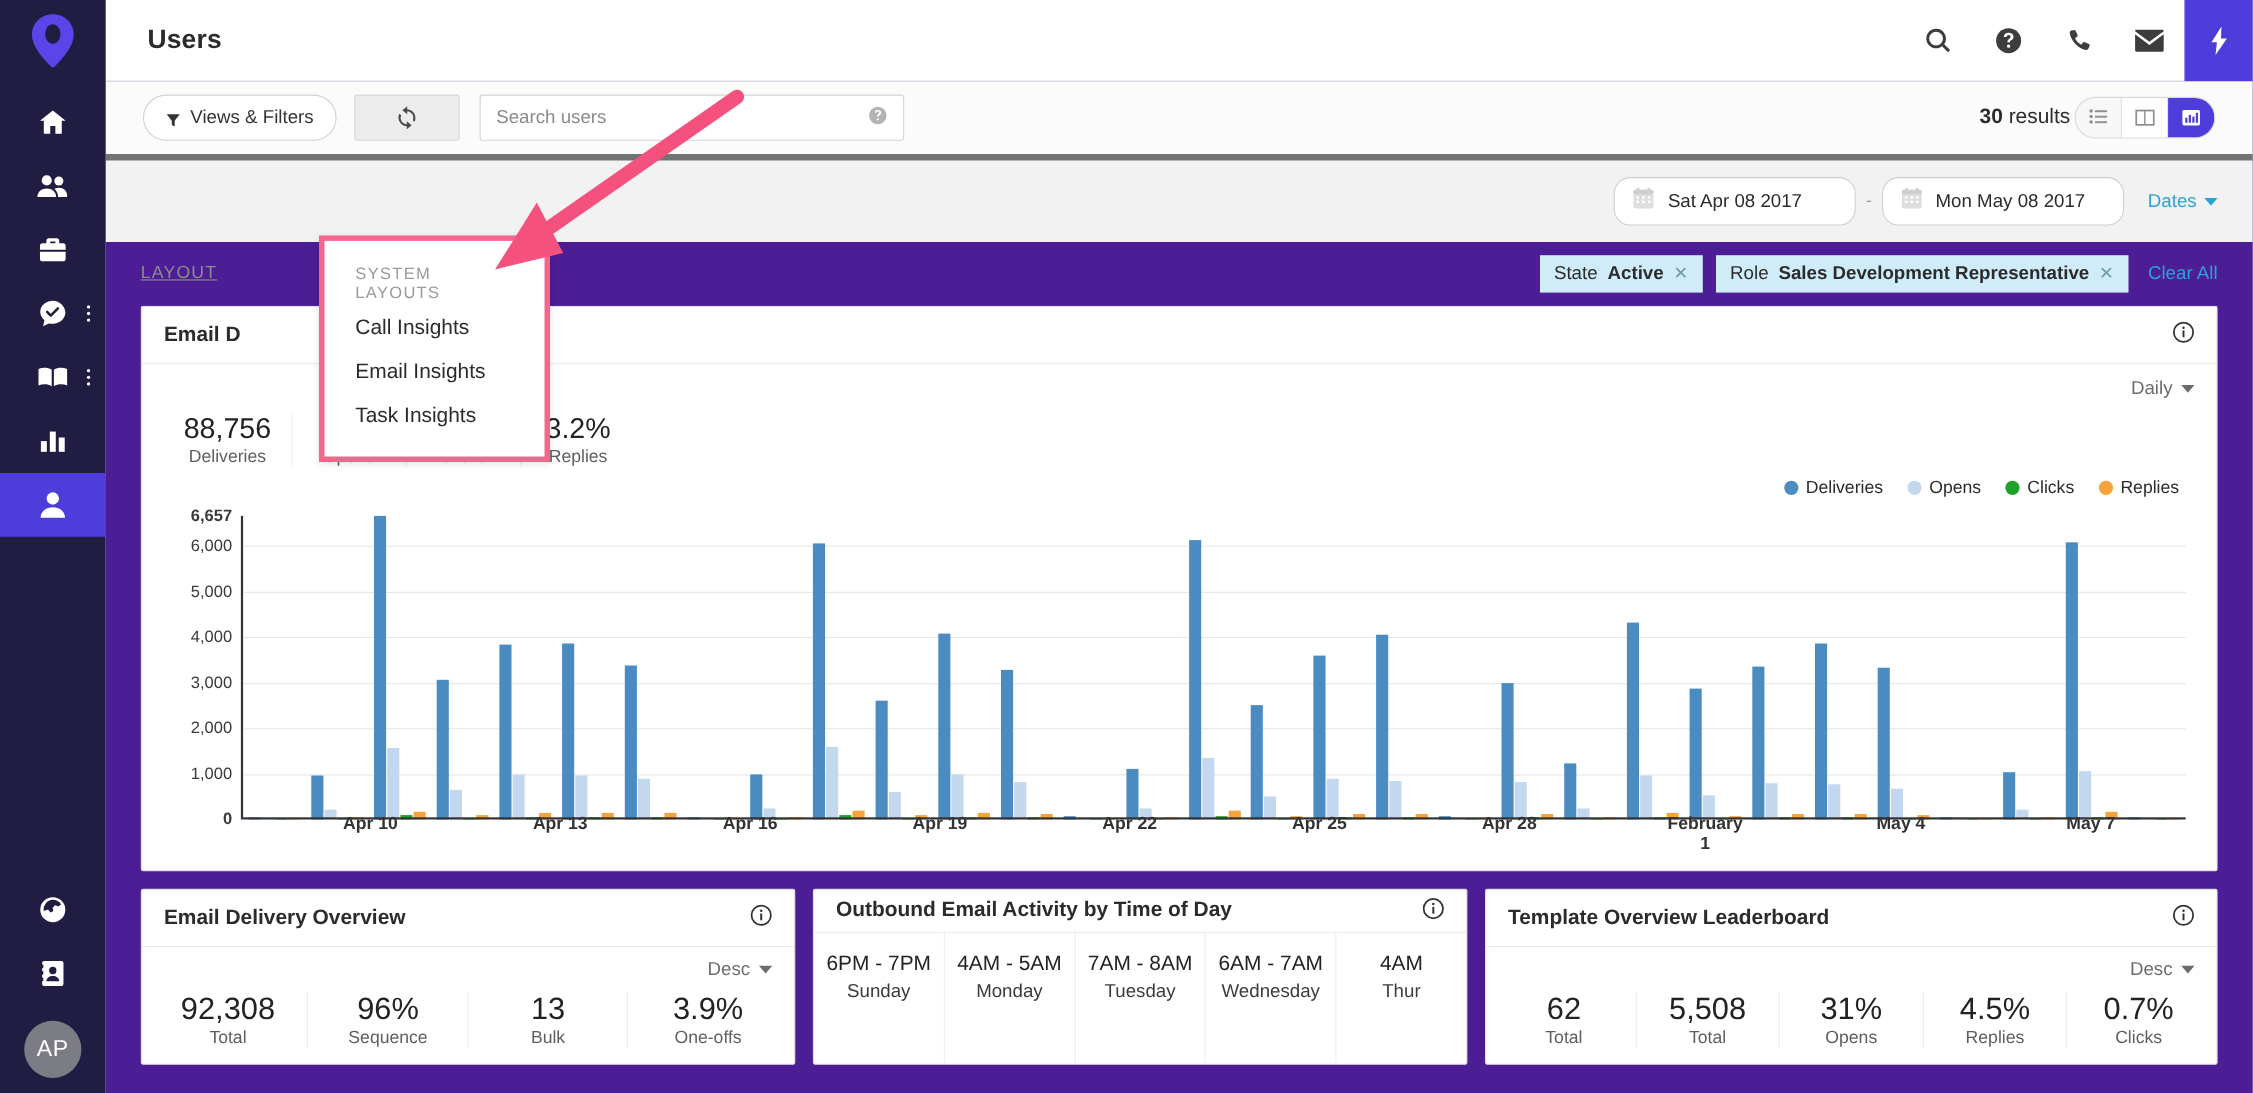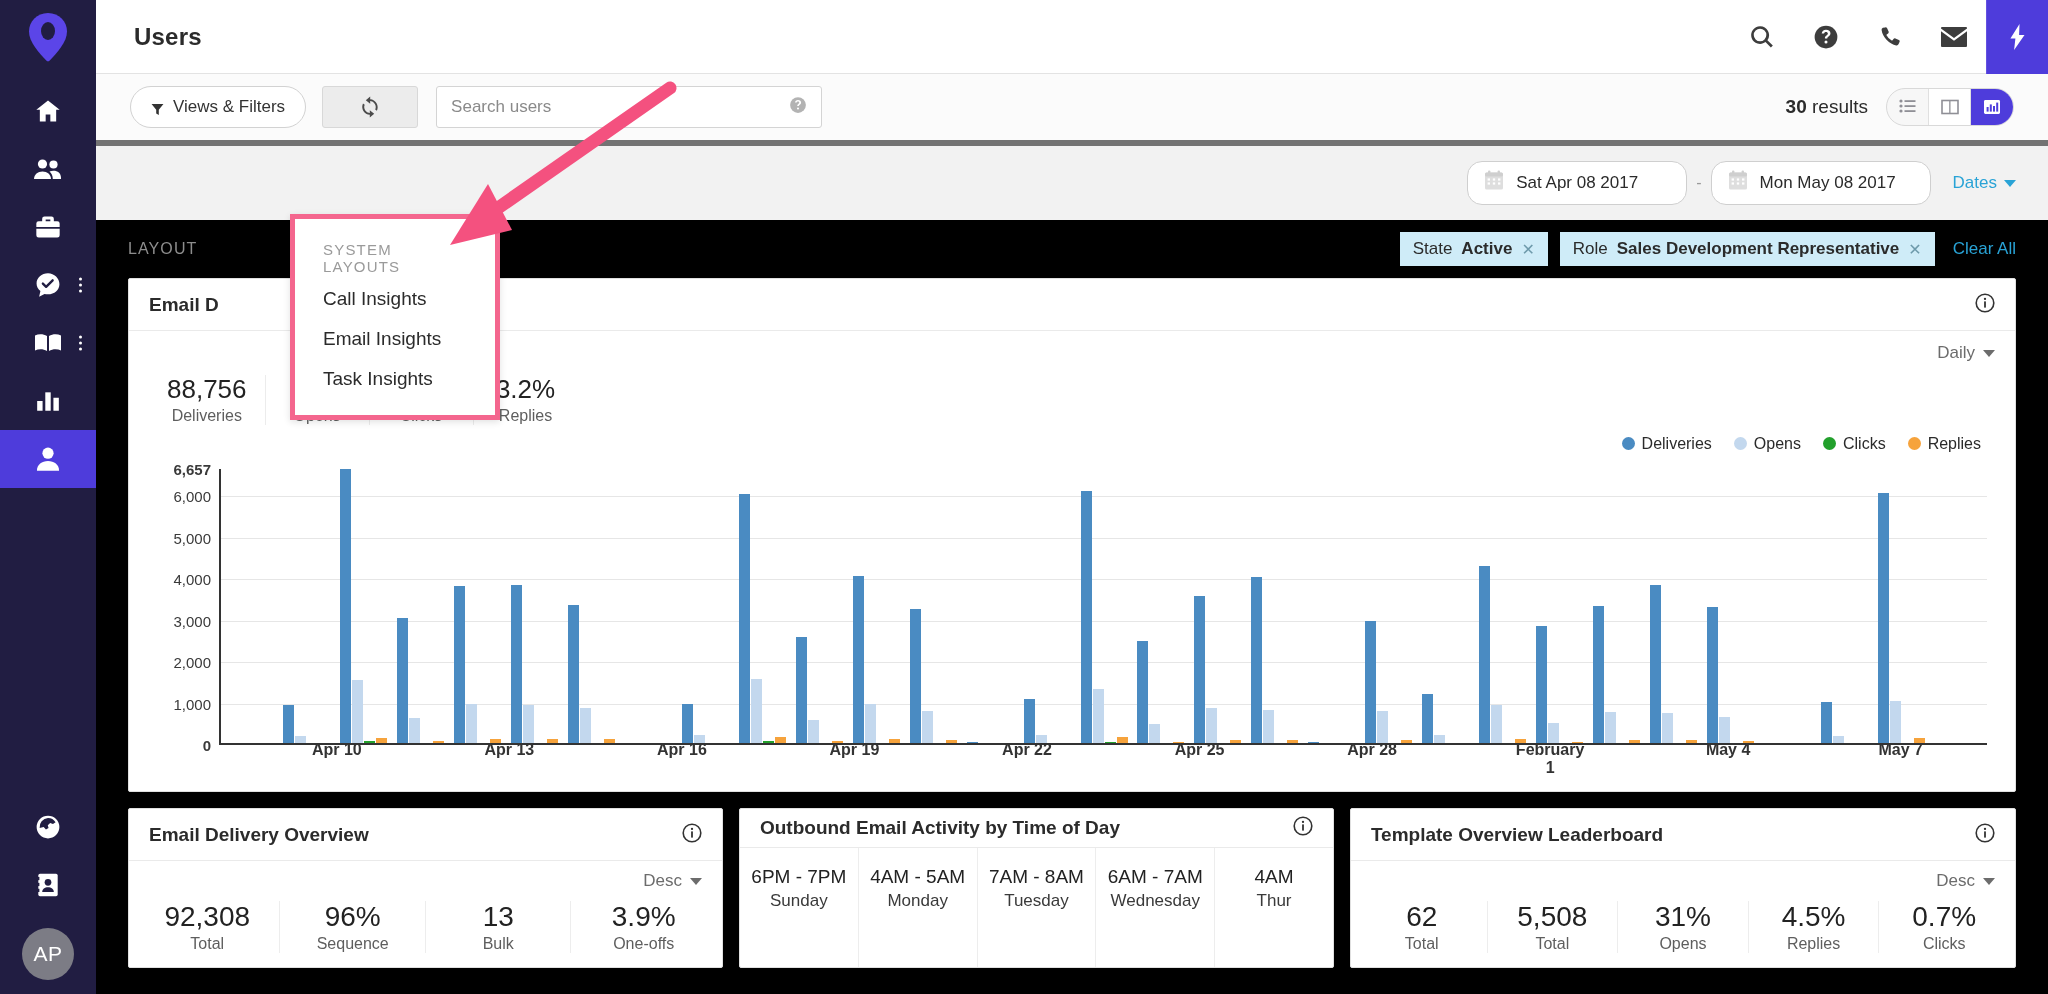--- a/index.html
+++ b/index.html
@@ -40,7 +40,7 @@
   }
 
   
-  .main { flex: 1; display: flex; flex-direction: column; background: #000000; min-width: 0; }
+  .main { flex: 1; display: flex; flex-direction: column; background: #4c1d95; min-width: 0; }
 
   .topbar {
     height: 74px; background: #ffffff; display: flex; align-items: center;

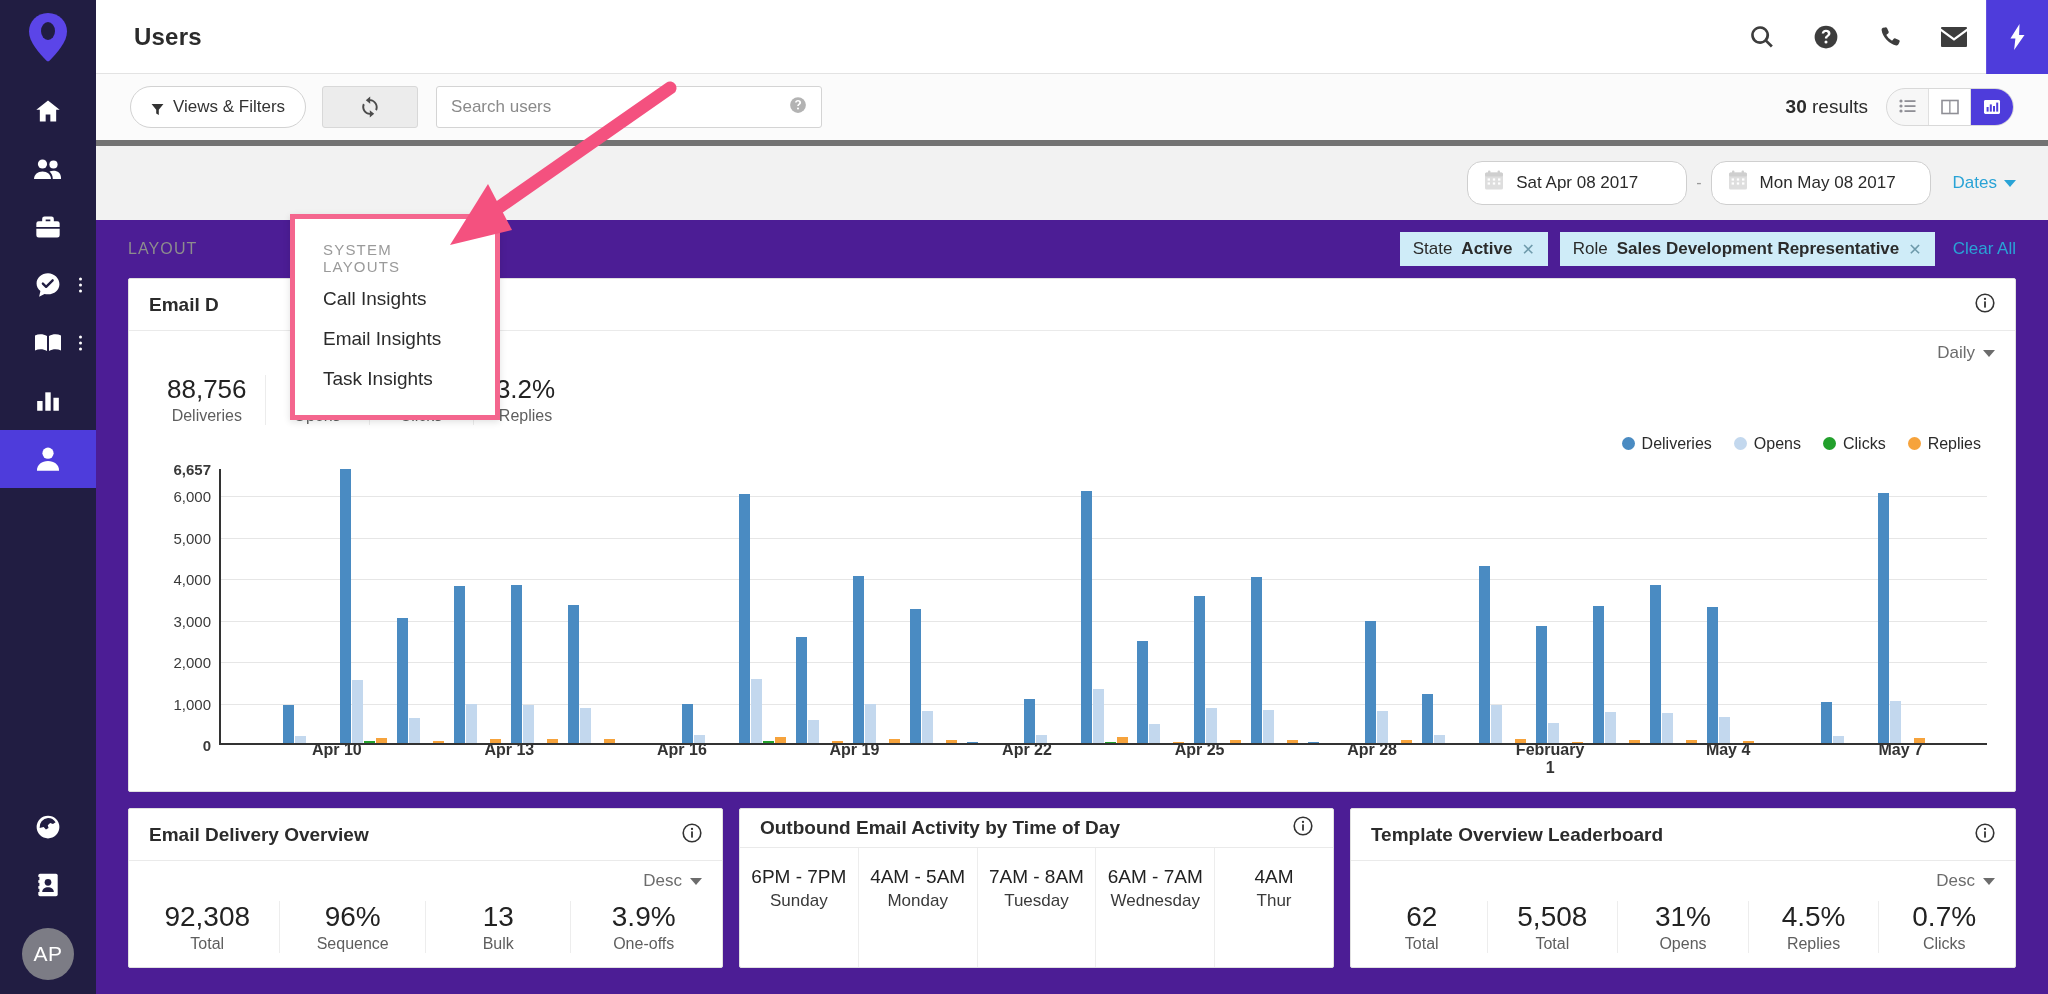--- a/index.html
+++ b/index.html
@@ -93,7 +93,7 @@
   }
   .search-box input::placeholder { color: #8a8a8a; }
   .q-icon { flex: 0 0 auto; }
-  .toolbar-right { margin-left: auto; display: flex; align-items: center; gap: 18px; }
+  .toolbar-right { margin-left: auto; display: flex; align-items: center; gap: 4px; }
   .results-count { font-size: 19px; color: #2b2b2b; }
   .results-count b { font-weight: 700; }
   .view-toggle {

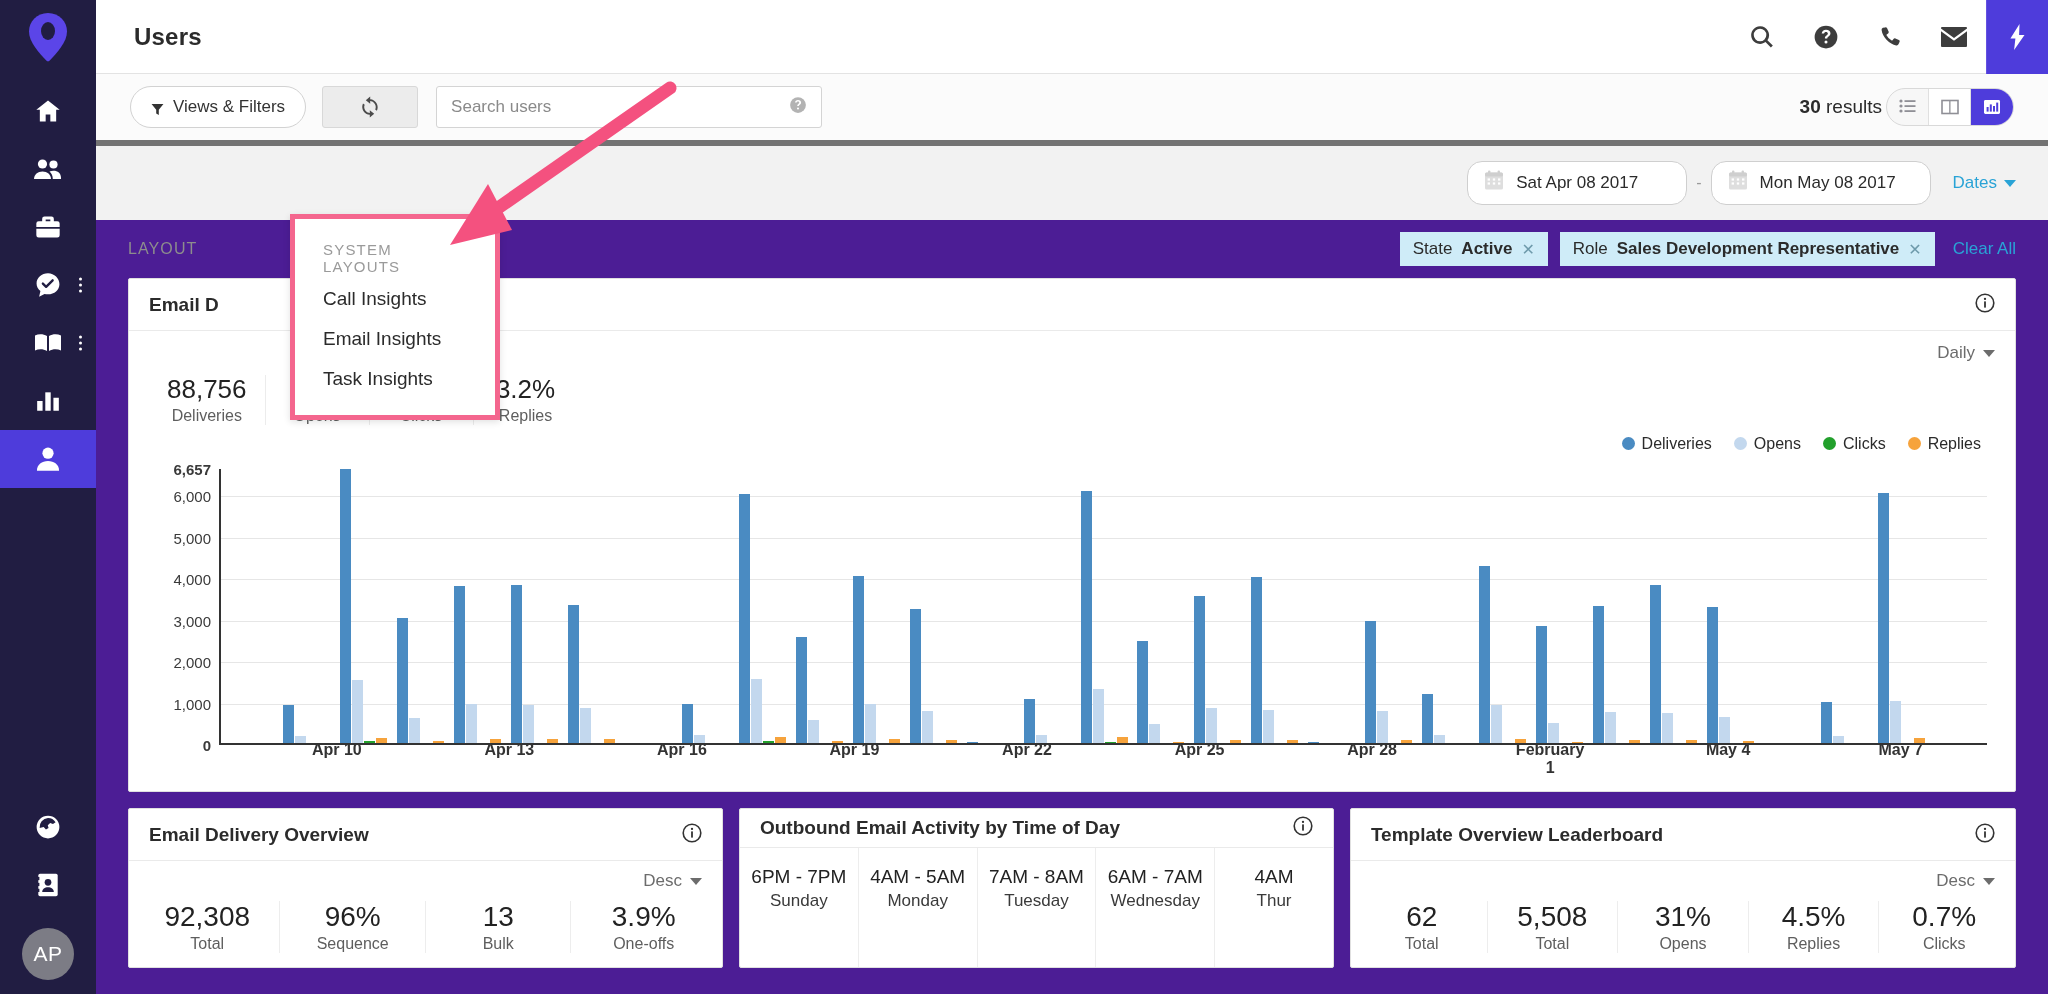--- a/index.html
+++ b/index.html
@@ -129,7 +129,7 @@
     height: 58px; display: flex; align-items: center; padding: 0 32px;
     position: relative; flex: 0 0 58px;
   }
-  .layout-label { font-size: 16px; color: #8d8d8d; letter-spacing: 1.1px; }
+  .layout-label { font-size: 16px; color: #8d8d8d; letter-spacing: 1.1px; text-decoration: underline; }
   .chips { margin-left: auto; display: flex; align-items: center; gap: 12px; }
   .chip {
     background: #cfecf8; height: 34px; display: flex; align-items: center;

